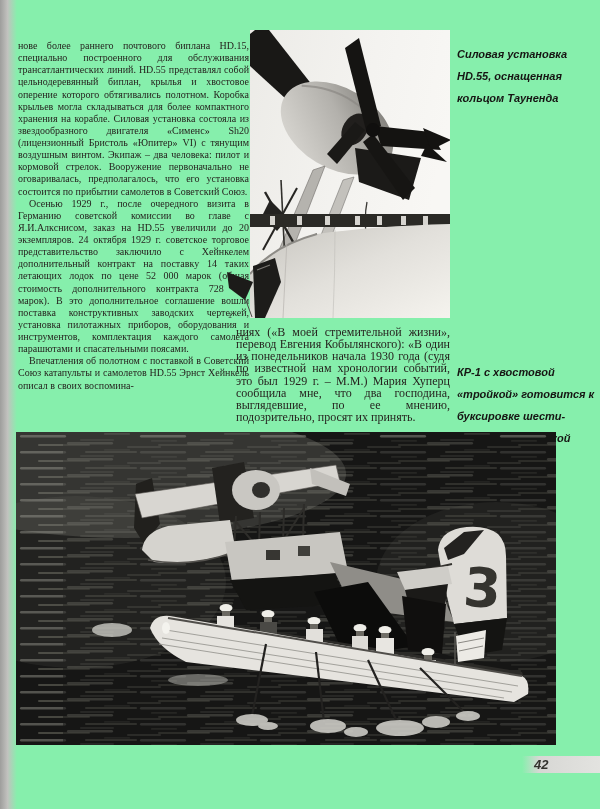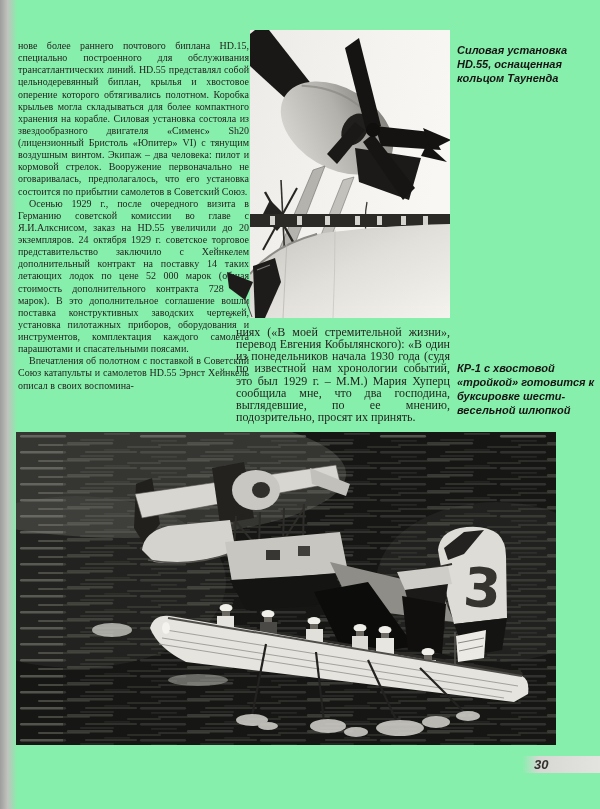--- a/index.html
+++ b/index.html
@@ -27,7 +27,7 @@
   .caption{
     position:absolute;left:457px;width:140px;
     font-family:"Liberation Sans",sans-serif;font-style:italic;font-weight:bold;
-    font-size:11px;line-height:14px;color:#161513;
+    font-size:11px;line-height:22px;color:#161513;
   }
   .caption-1{top:43px;}
   .caption-2{top:361px;}

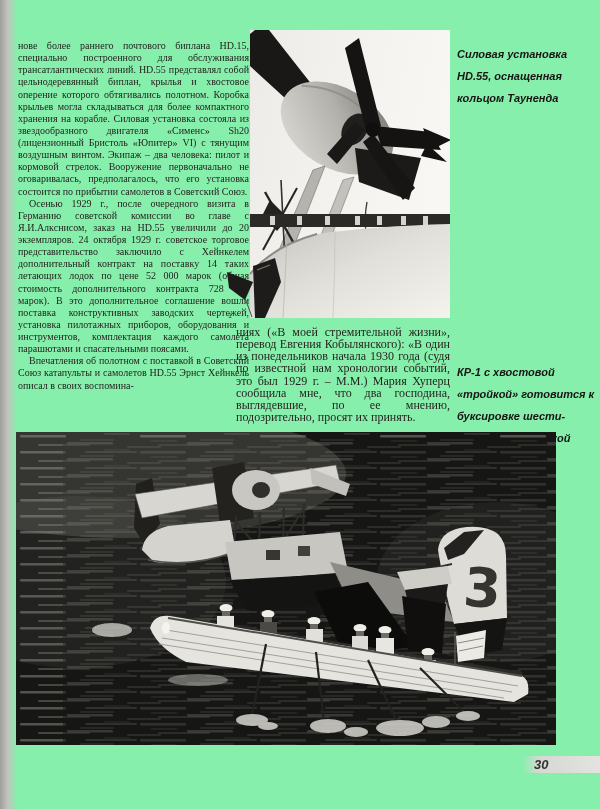--- a/index.html
+++ b/index.html
@@ -284,7 +284,7 @@
   </div>
 
   <div class="page-strip">
-    <span class="page-number">30</span>
+    <span class="page-number">42</span>
   </div>
 
 </div>

